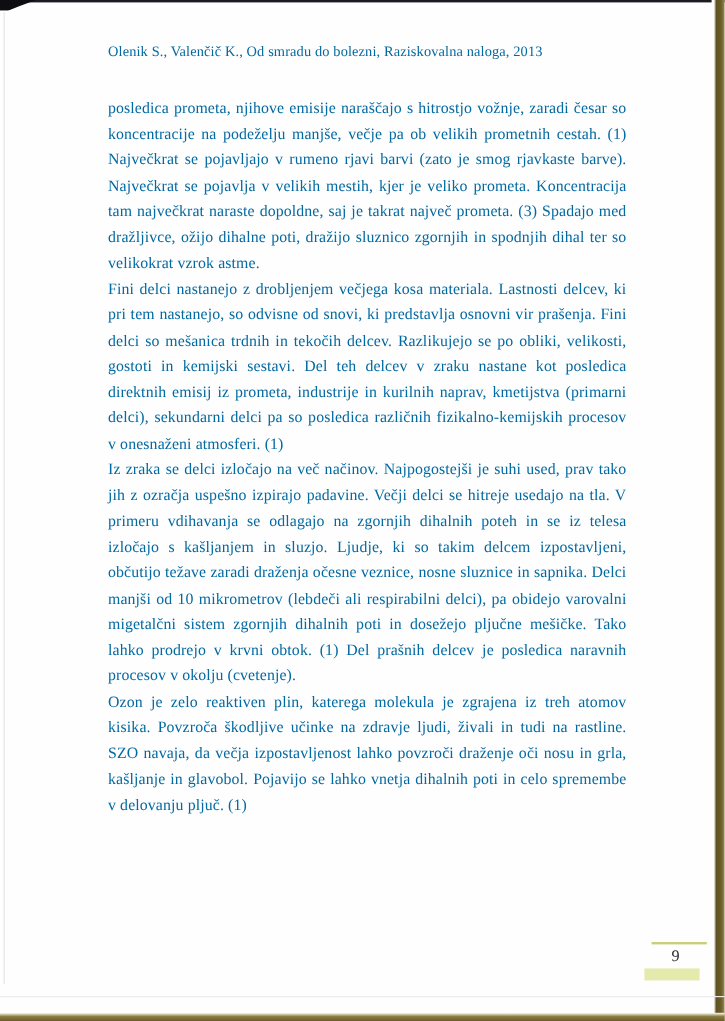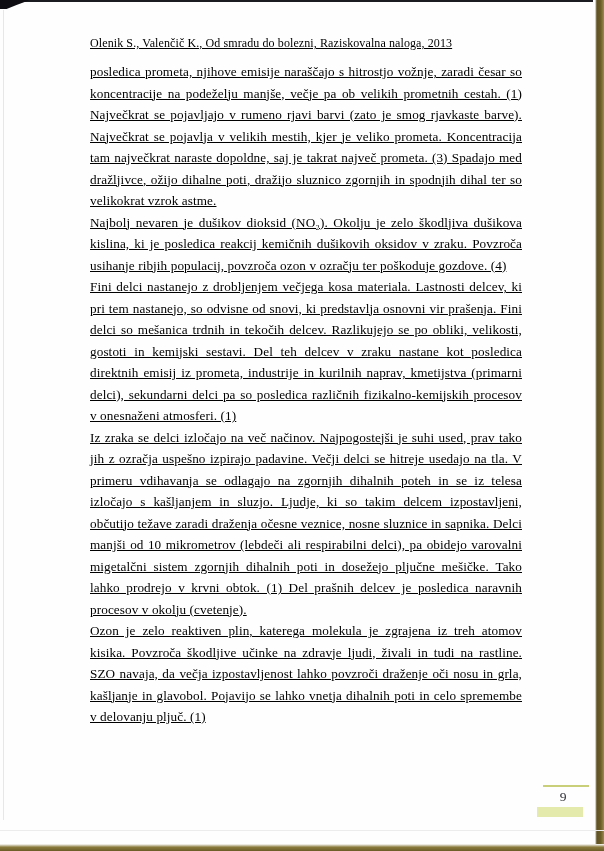--- a/index.html
+++ b/index.html
@@ -44,8 +44,7 @@
   .content {
     position: absolute;
     left: 90px; top: 36px; width: 432px;
-    color: #000000;
-    text-decoration: underline;
+    color: #0369a1;
   }
   .running-header {
     font-size: 12px;

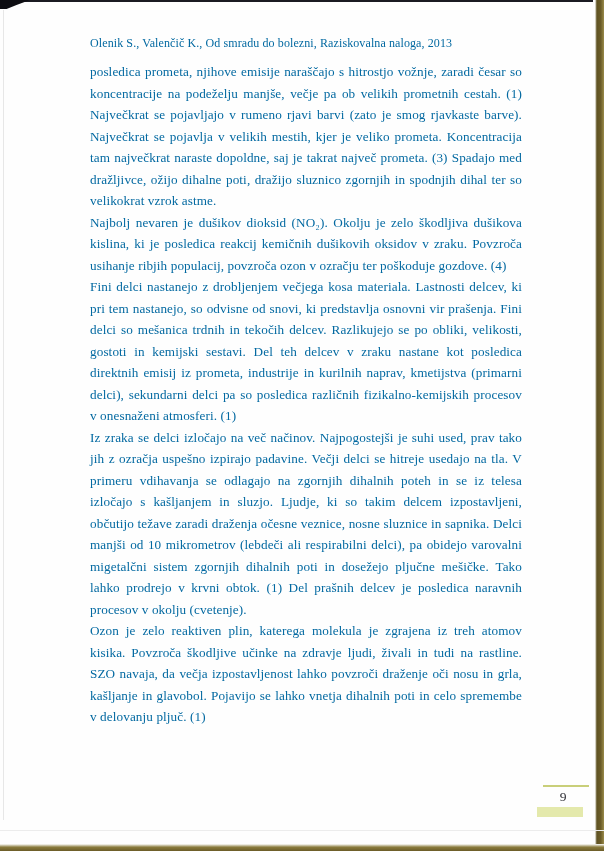--- a/index.html
+++ b/index.html
@@ -51,7 +51,7 @@
     letter-spacing: 0.1px;
     white-space: nowrap;
   }
-  .body-text { margin-top: 10px; }
+  .body-text { margin-top: 28px; }
   .para {
     margin: 0;
     font-size: 13.2px;

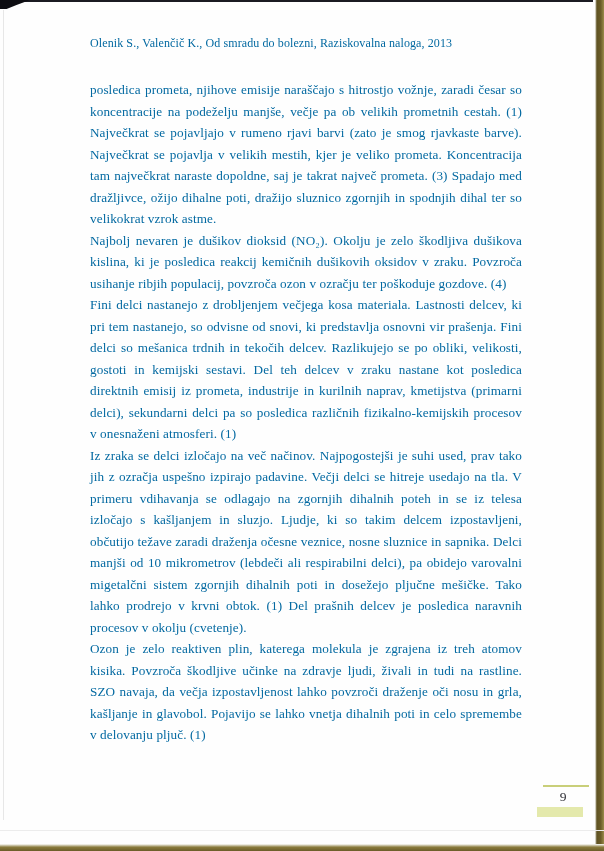--- a/index.html
+++ b/index.html
@@ -105,7 +105,6 @@
 
     <div class="body-text">
       <p class="para">posledica prometa, njihove emisije naraščajo s hitrostjo vožnje, zaradi česar so koncentracije na podeželju manjše, večje pa ob velikih prometnih cestah. (1) Največkrat se pojavljajo v rumeno rjavi barvi (zato je smog rjavkaste barve). Največkrat se pojavlja v velikih mestih, kjer je veliko prometa. Koncentracija tam največkrat naraste dopoldne, saj je takrat največ prometa. (3) Spadajo med dražljivce, ožijo dihalne poti, dražijo sluznico zgornjih in spodnjih dihal ter so velikokrat vzrok astme.</p>
-      <p class="para">Najbolj nevaren je dušikov dioksid (NO₂). Okolju je zelo škodljiva dušikova kislina, ki je posledica reakcij kemičnih dušikovih oksidov v zraku. Povzroča usihanje ribjih populacij, povzroča ozon v ozračju ter poškoduje gozdove. (4)</p>
 
       <p class="para">Fini delci nastanejo z drobljenjem večjega kosa materiala. Lastnosti delcev, ki pri tem nastanejo, so odvisne od snovi, ki predstavlja osnovni vir prašenja. Fini delci so mešanica trdnih in tekočih delcev. Razlikujejo se po obliki, velikosti, gostoti in kemijski sestavi. Del teh delcev v zraku nastane kot posledica direktnih emisij iz prometa, industrije in kurilnih naprav, kmetijstva (primarni delci), sekundarni delci pa so posledica različnih fizikalno-kemijskih procesov v onesnaženi atmosferi. (1)</p>
       <p class="para">Iz zraka se delci izločajo na več načinov. Najpogostejši je suhi used, prav tako jih z ozračja uspešno izpirajo padavine. Večji delci se hitreje usedajo na tla. V primeru vdihavanja se odlagajo na zgornjih dihalnih poteh in se iz telesa izločajo s kašljanjem in sluzjo. Ljudje, ki so takim delcem izpostavljeni, občutijo težave zaradi draženja očesne veznice, nosne sluznice in sapnika. Delci manjši od 10 mikrometrov (lebdeči ali respirabilni delci), pa obidejo varovalni migetalčni sistem zgornjih dihalnih poti in dosežejo pljučne mešičke. Tako lahko prodrejo v krvni obtok. (1) Del prašnih delcev je posledica naravnih procesov v okolju (cvetenje).</p>

